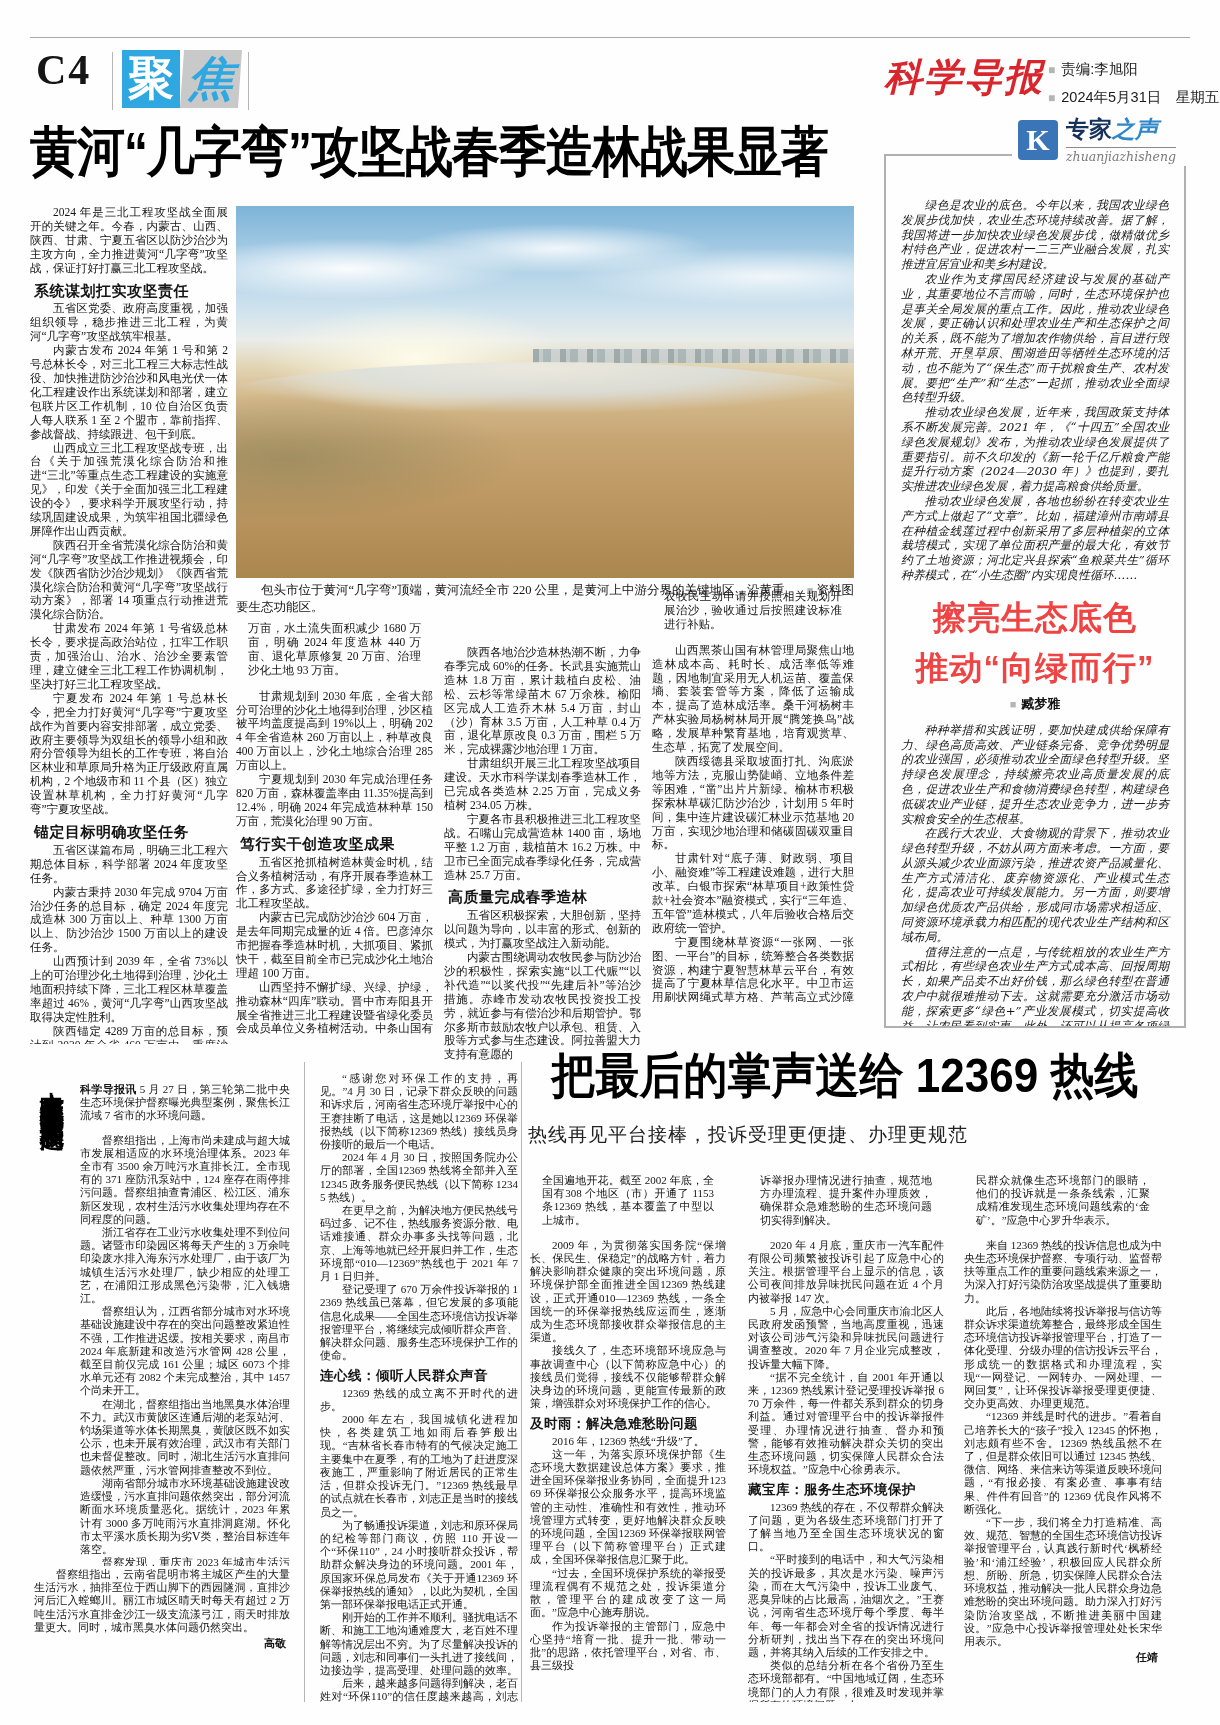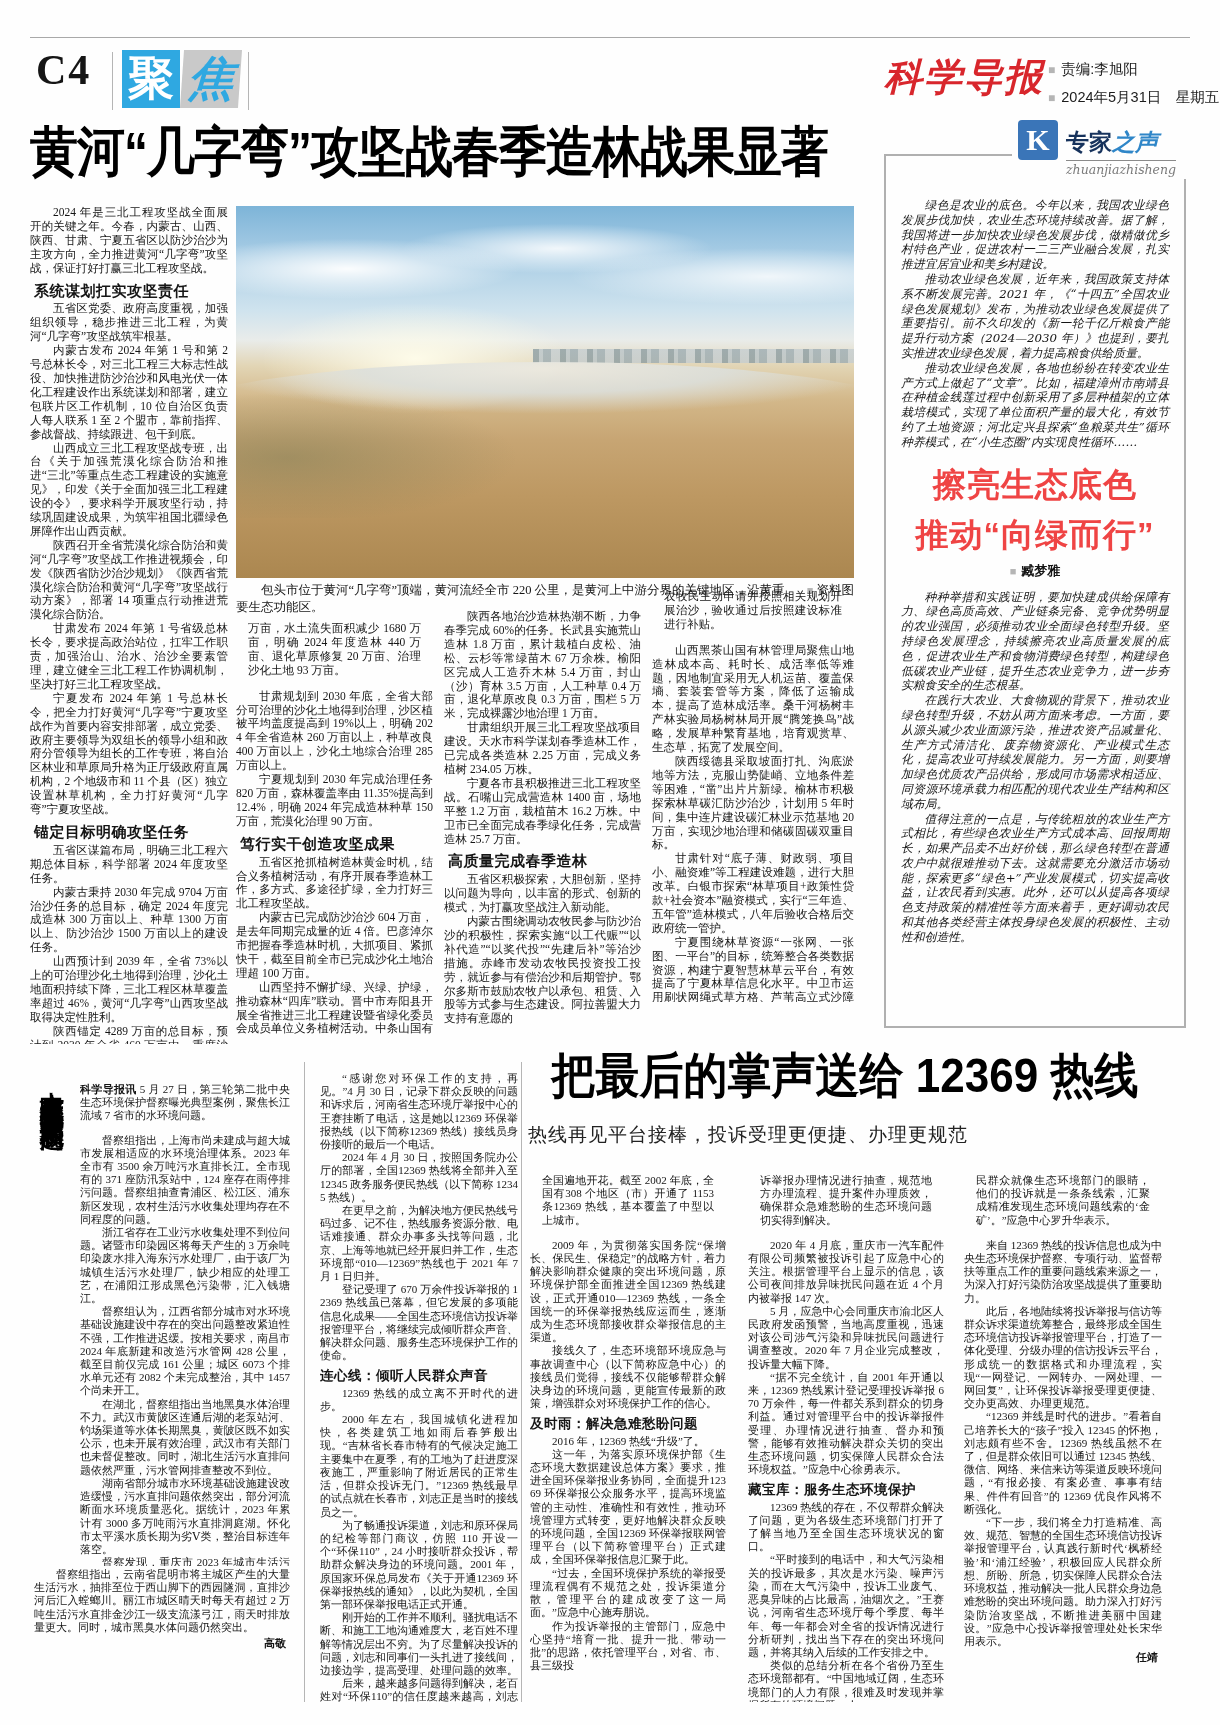--- a/index.html
+++ b/index.html
@@ -69,7 +69,7 @@
   .k-tile{width:40px;height:40px;background:#3a75b8;border-radius:4px;color:#fff;display:flex;
           align-items:center;justify-content:center;font-family:"Liberation Serif",serif;
           font-size:30px;font-weight:bold;margin-top:6px;}
-  .badge-txt{margin-left:8px;margin-top:13px;}
+  .badge-txt{margin-left:8px;}
   .badge-title{font-size:23px;white-space:nowrap;}
   .badge-title .t1{font-family:"Liberation Sans","DejaVu Sans",sans-serif;font-weight:900;color:#16325c;}
   .badge-title .t2{font-style:italic;font-weight:bold;color:#2f86c8;font-family:"DejaVu Serif",serif;}

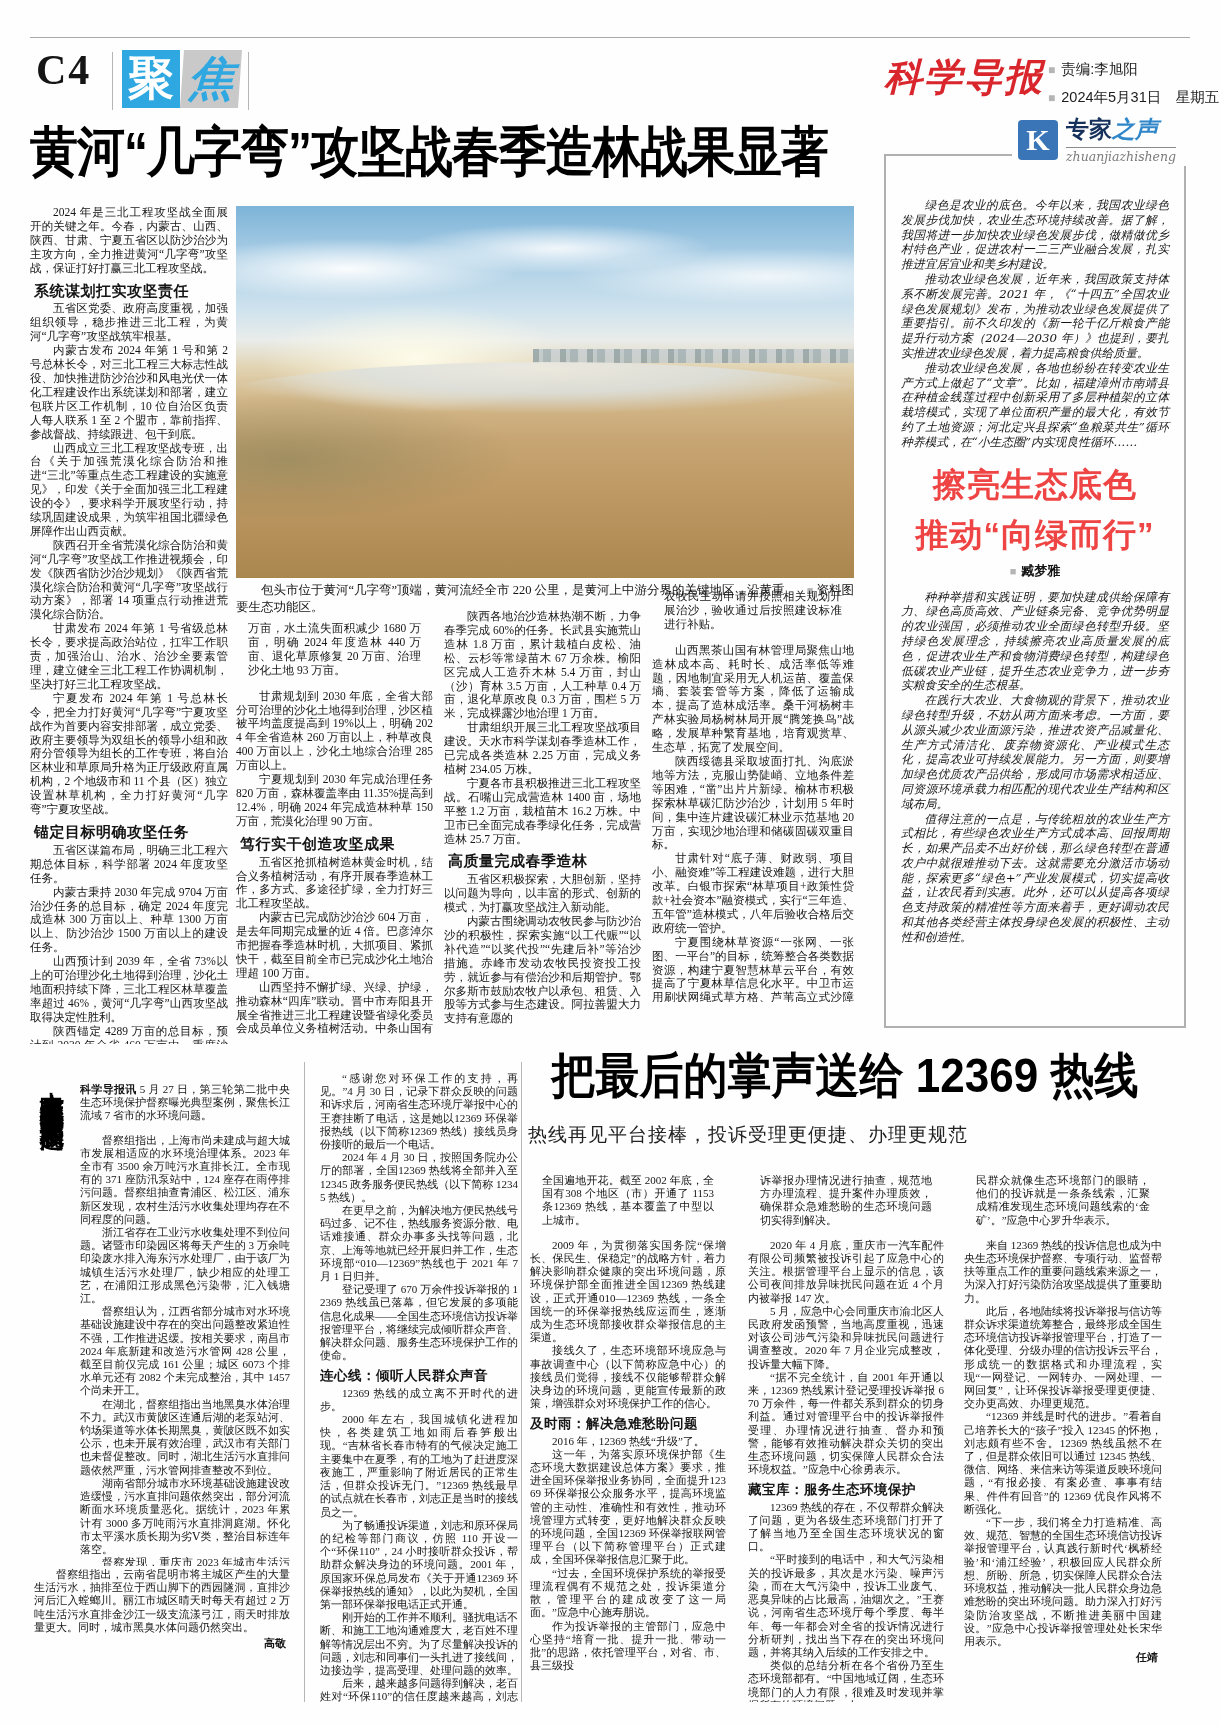--- a/index.html
+++ b/index.html
@@ -171,6 +171,7 @@
   <div class="expert-box">
     <div class="col-inner">
         <p class="b-p">绿色是农业的底色。今年以来，我国农业绿色发展步伐加快，农业生态环境持续改善。据了解，我国将进一步加快农业绿色发展步伐，做精做优乡村特色产业，促进农村一二三产业融合发展，扎实推进宜居宜业和美乡村建设。</p>
+        <p class="b-p">农业作为支撑国民经济建设与发展的基础产业，其重要地位不言而喻，同时，生态环境保护也是事关全局发展的重点工作。因此，推动农业绿色发展，要正确认识和处理农业生产和生态保护之间的关系，既不能为了增加农作物供给，盲目进行毁林开荒、开垦草原、围湖造田等牺牲生态环境的活动，也不能为了“保生态”而干扰粮食生产、农村发展。要把“生产”和“生态”一起抓，推动农业全面绿色转型升级。</p>
         <p class="b-p">推动农业绿色发展，近年来，我国政策支持体系不断发展完善。2021 年，《“十四五”全国农业绿色发展规划》发布，为推动农业绿色发展提供了重要指引。前不久印发的《新一轮千亿斤粮食产能提升行动方案（2024—2030 年）》也提到，要扎实推进农业绿色发展，着力提高粮食供给质量。</p>
         <p class="b-p">推动农业绿色发展，各地也纷纷在转变农业生产方式上做起了“文章”。比如，福建漳州市南靖县在种植金线莲过程中创新采用了多层种植架的立体栽培模式，实现了单位面积产量的最大化，有效节约了土地资源；河北定兴县探索“鱼粮菜共生”循环种养模式，在“小生态圈”内实现良性循环……</p>
       </div>

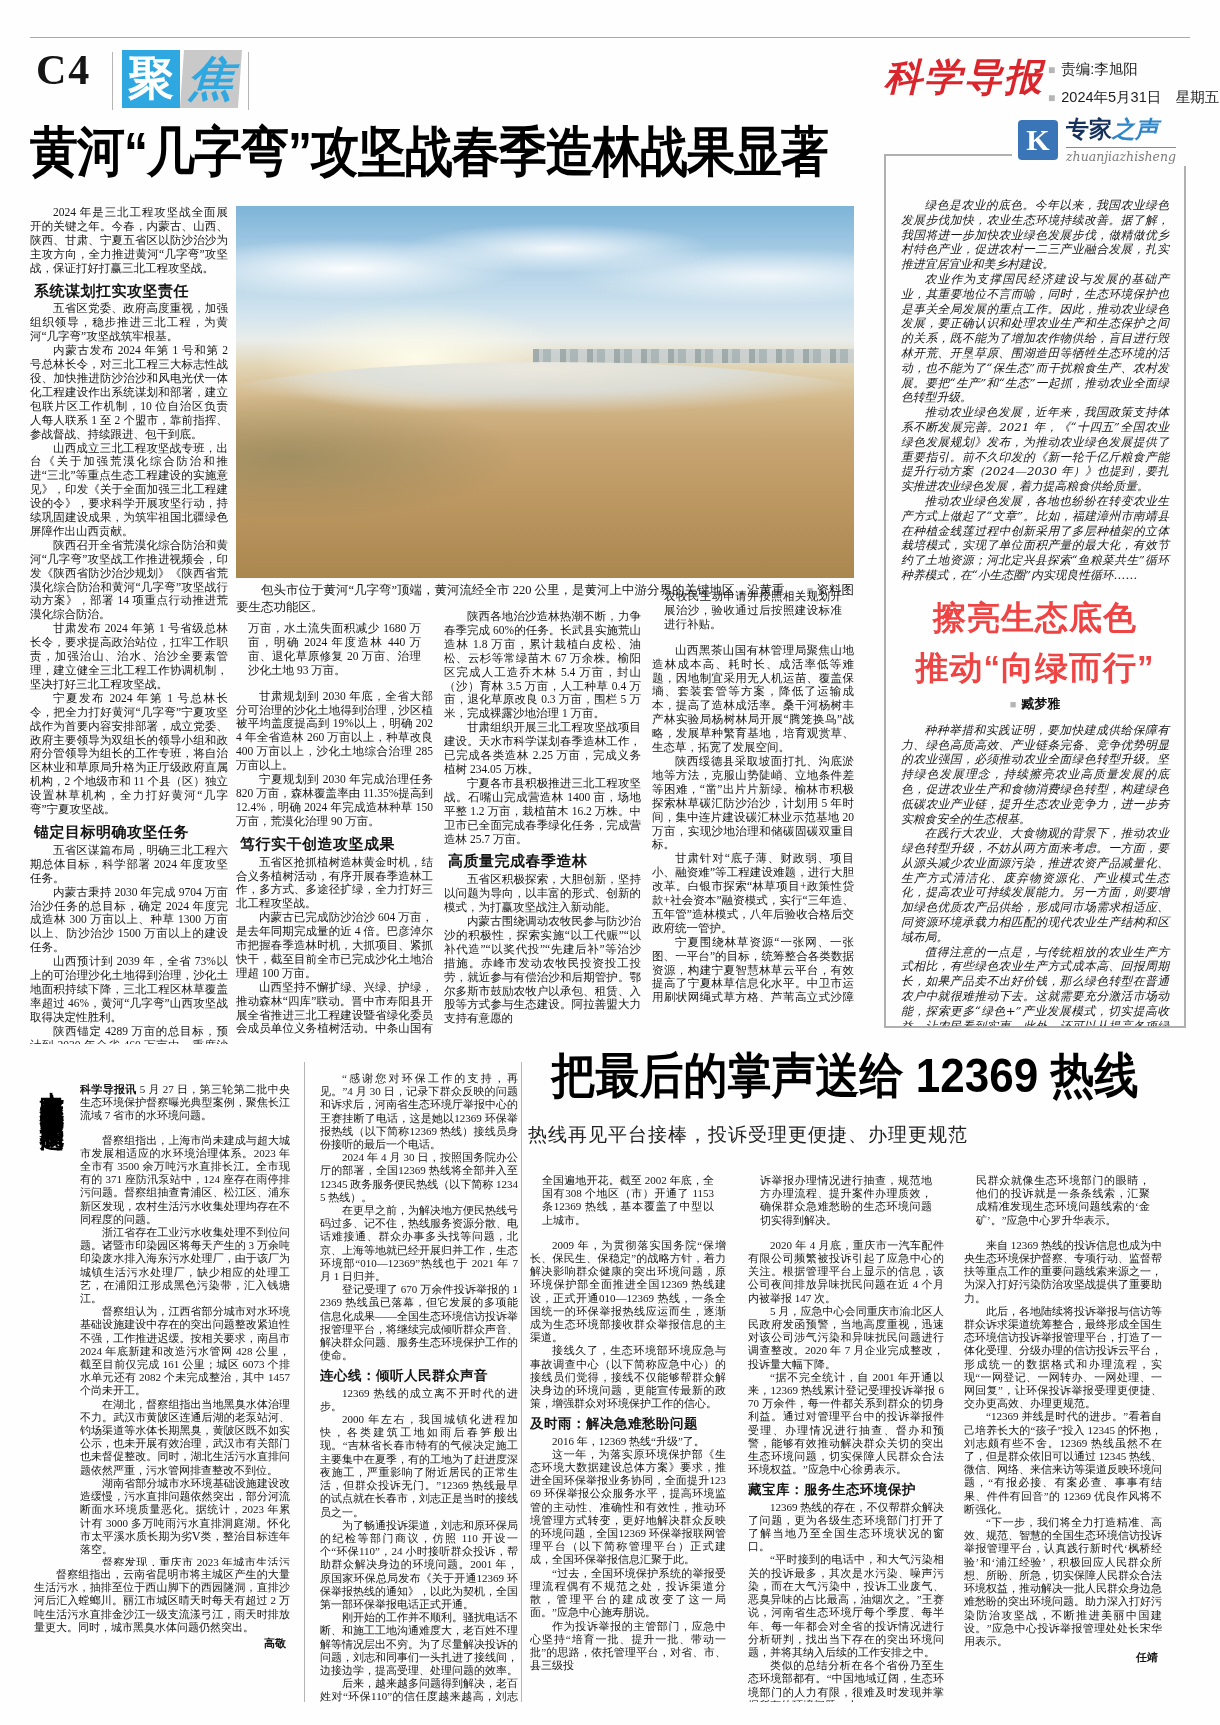--- a/index.html
+++ b/index.html
@@ -152,7 +152,7 @@
       <p class="b-p">内蒙古已完成防沙治沙 604 万亩，是去年同期完成量的近 4 倍。巴彦淖尔市把握春季造林时机，大抓项目、紧抓快干，截至目前全市已完成沙化土地治理超 100 万亩。</p>
       <p class="b-p">山西坚持不懈扩绿、兴绿、护绿，推动森林“四库”联动。晋中市寿阳县开展全省推进三北工程建设暨省绿化委员会成员单位义务植树活动。中条山国有林管理局持续推进春季国土绿化工作，高质量完成春季造林 3 万亩。</p>
     </div>
-  <div class="col main-col" style="left:444px;top:610px;width:197px;height:424px;">
+  <div class="col main-col" style="left:444px;top:646px;width:197px;height:424px;">
       <p class="b-p">陕西各地治沙造林热潮不断，力争春季完成 60%的任务。长武县实施荒山造林 1.8 万亩，累计栽植白皮松、油松、云杉等常绿苗木 67 万余株。榆阳区完成人工造乔木林 5.4 万亩，封山（沙）育林 3.5 万亩，人工种草 0.4 万亩，退化草原改良 0.3 万亩，围栏 5 万米，完成裸露沙地治理 1 万亩。</p>
       <p class="b-p">甘肃组织开展三北工程攻坚战项目建设。天水市科学谋划春季造林工作，已完成各类造林 2.25 万亩，完成义务植树 234.05 万株。</p>
       <p class="b-p">宁夏各市县积极推进三北工程攻坚战。石嘴山完成营造林 1400 亩，场地平整 1.2 万亩，栽植苗木 16.2 万株。中卫市已全面完成春季绿化任务，完成营造林 25.7 万亩。</p>

